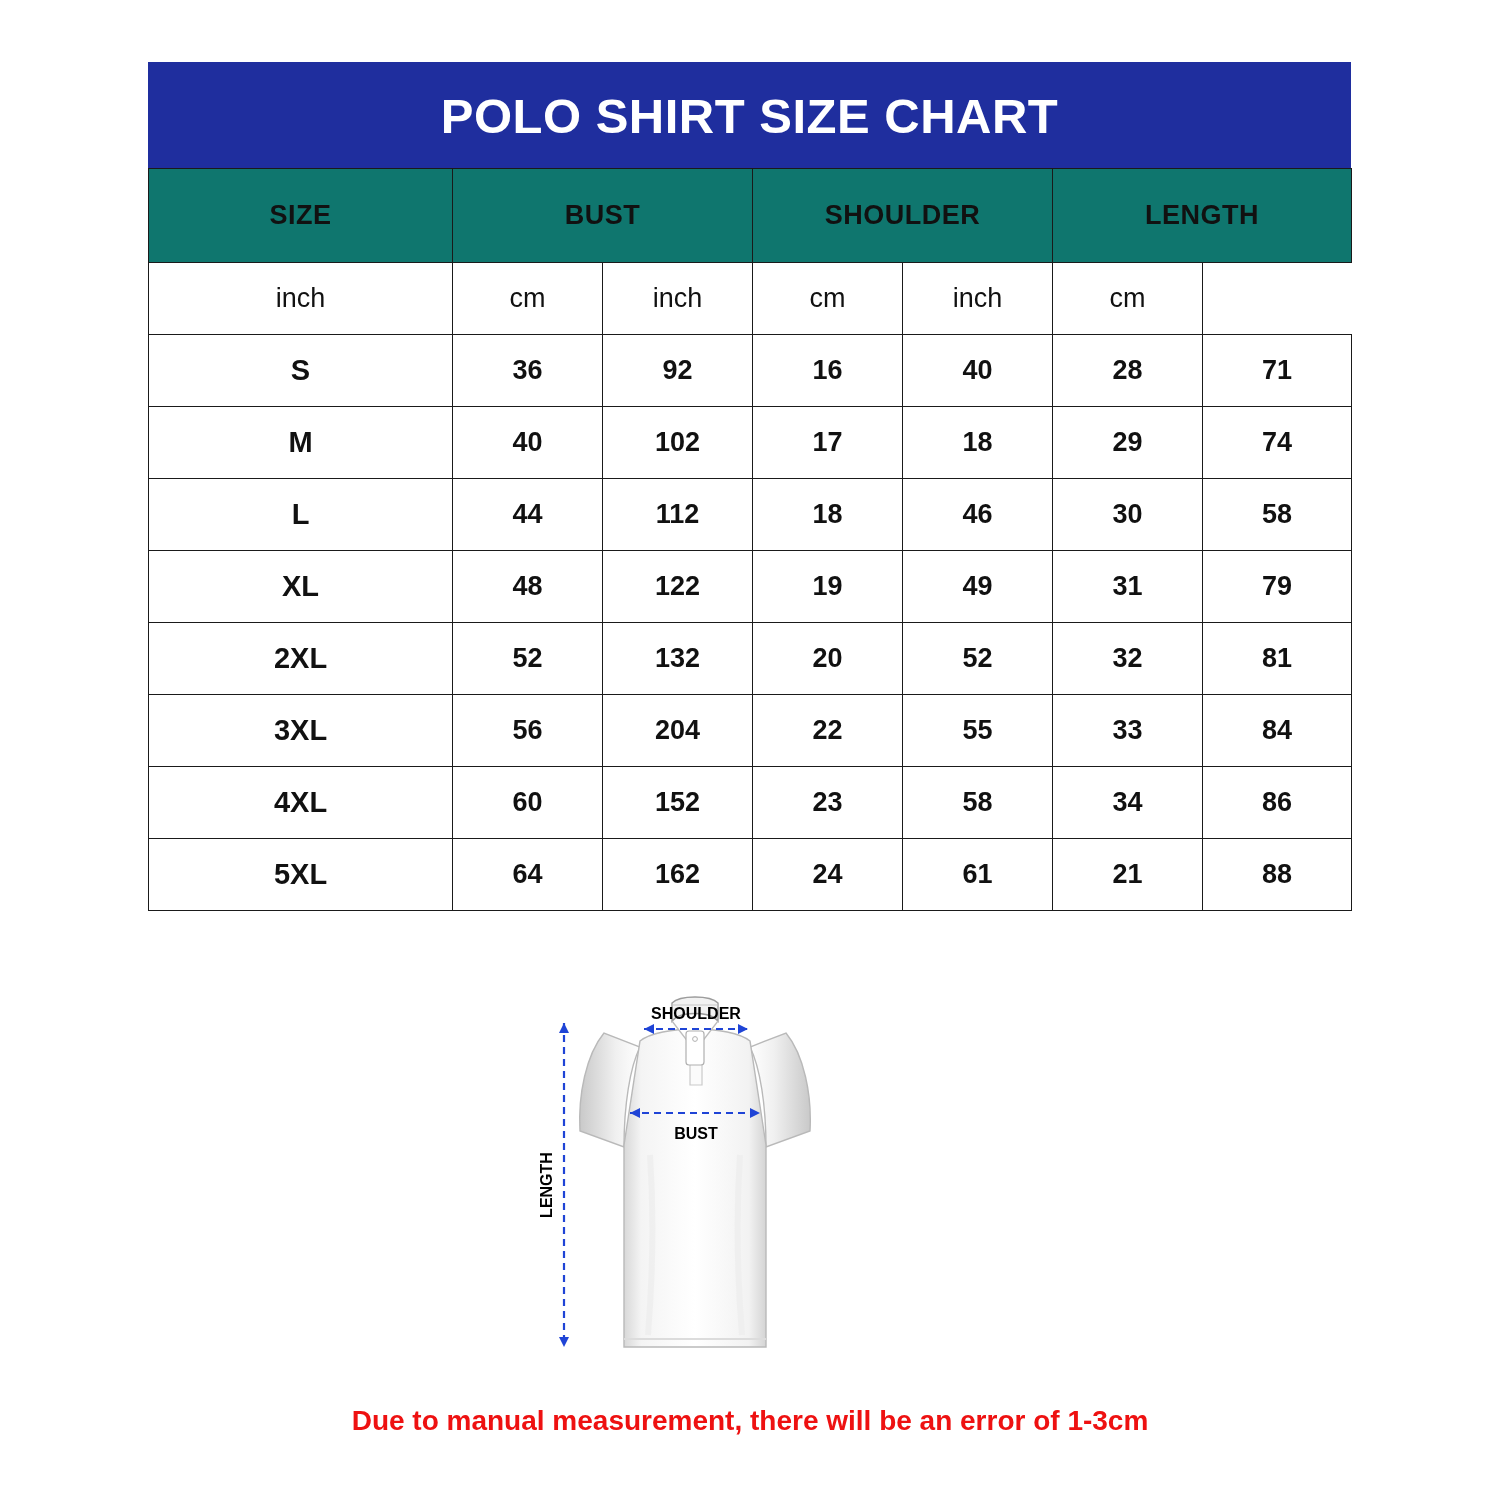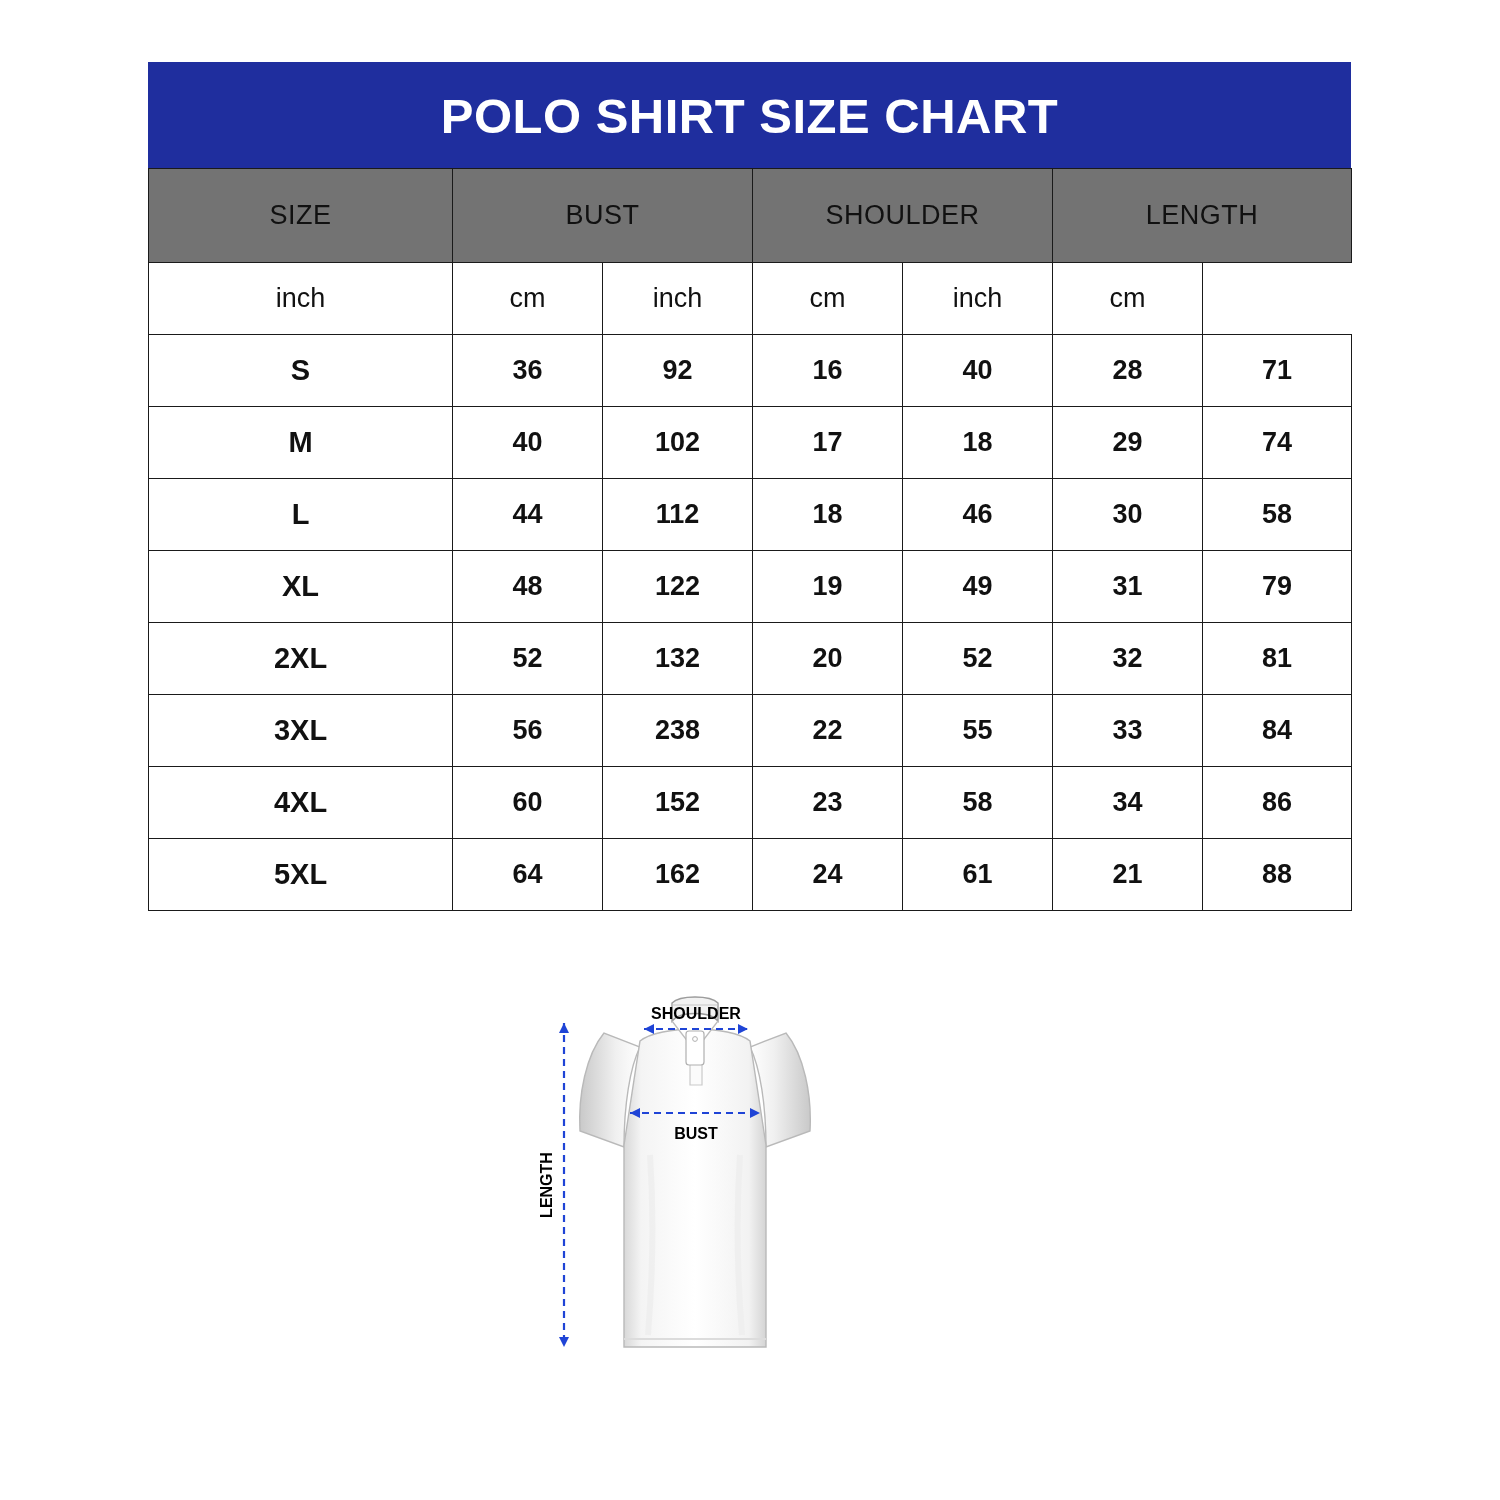--- a/index.html
+++ b/index.html
@@ -59,10 +59,10 @@
     padding: 0;
   }
   .hdr-row th {
-    background: #737373;
+    background: #0f766e;
     height: 93px;
     font-size: 30px;
-    font-weight: normal;
+    font-weight: bold;
     letter-spacing: 0.5px;
   }
   .unit-row td {

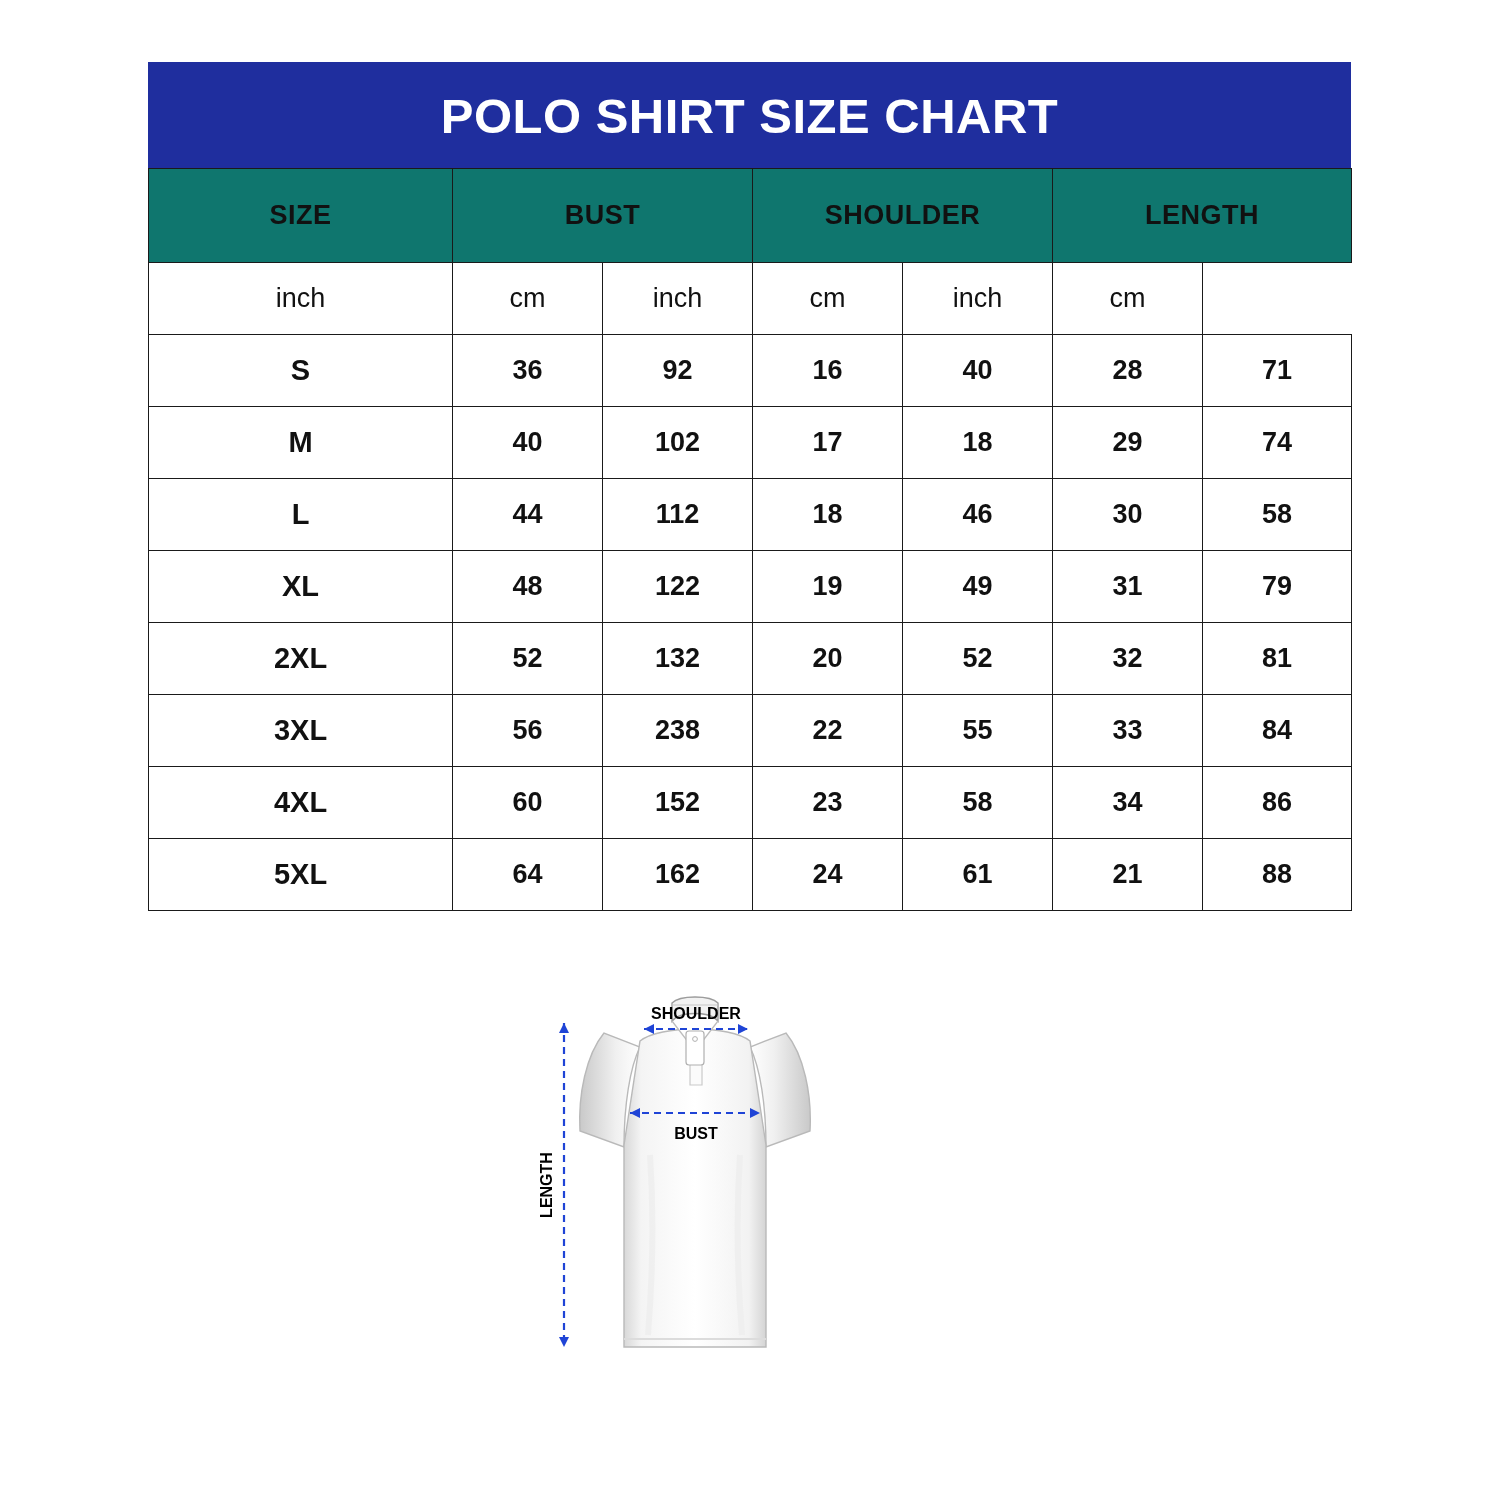--- a/index.html
+++ b/index.html
@@ -189,7 +189,7 @@
         <tr class="data-row">
           <td class="sz">3XL</td>
           <td>56</td>
-          <td>238</td>
+          <td>204</td>
           <td>22</td>
           <td>55</td>
           <td>33</td>

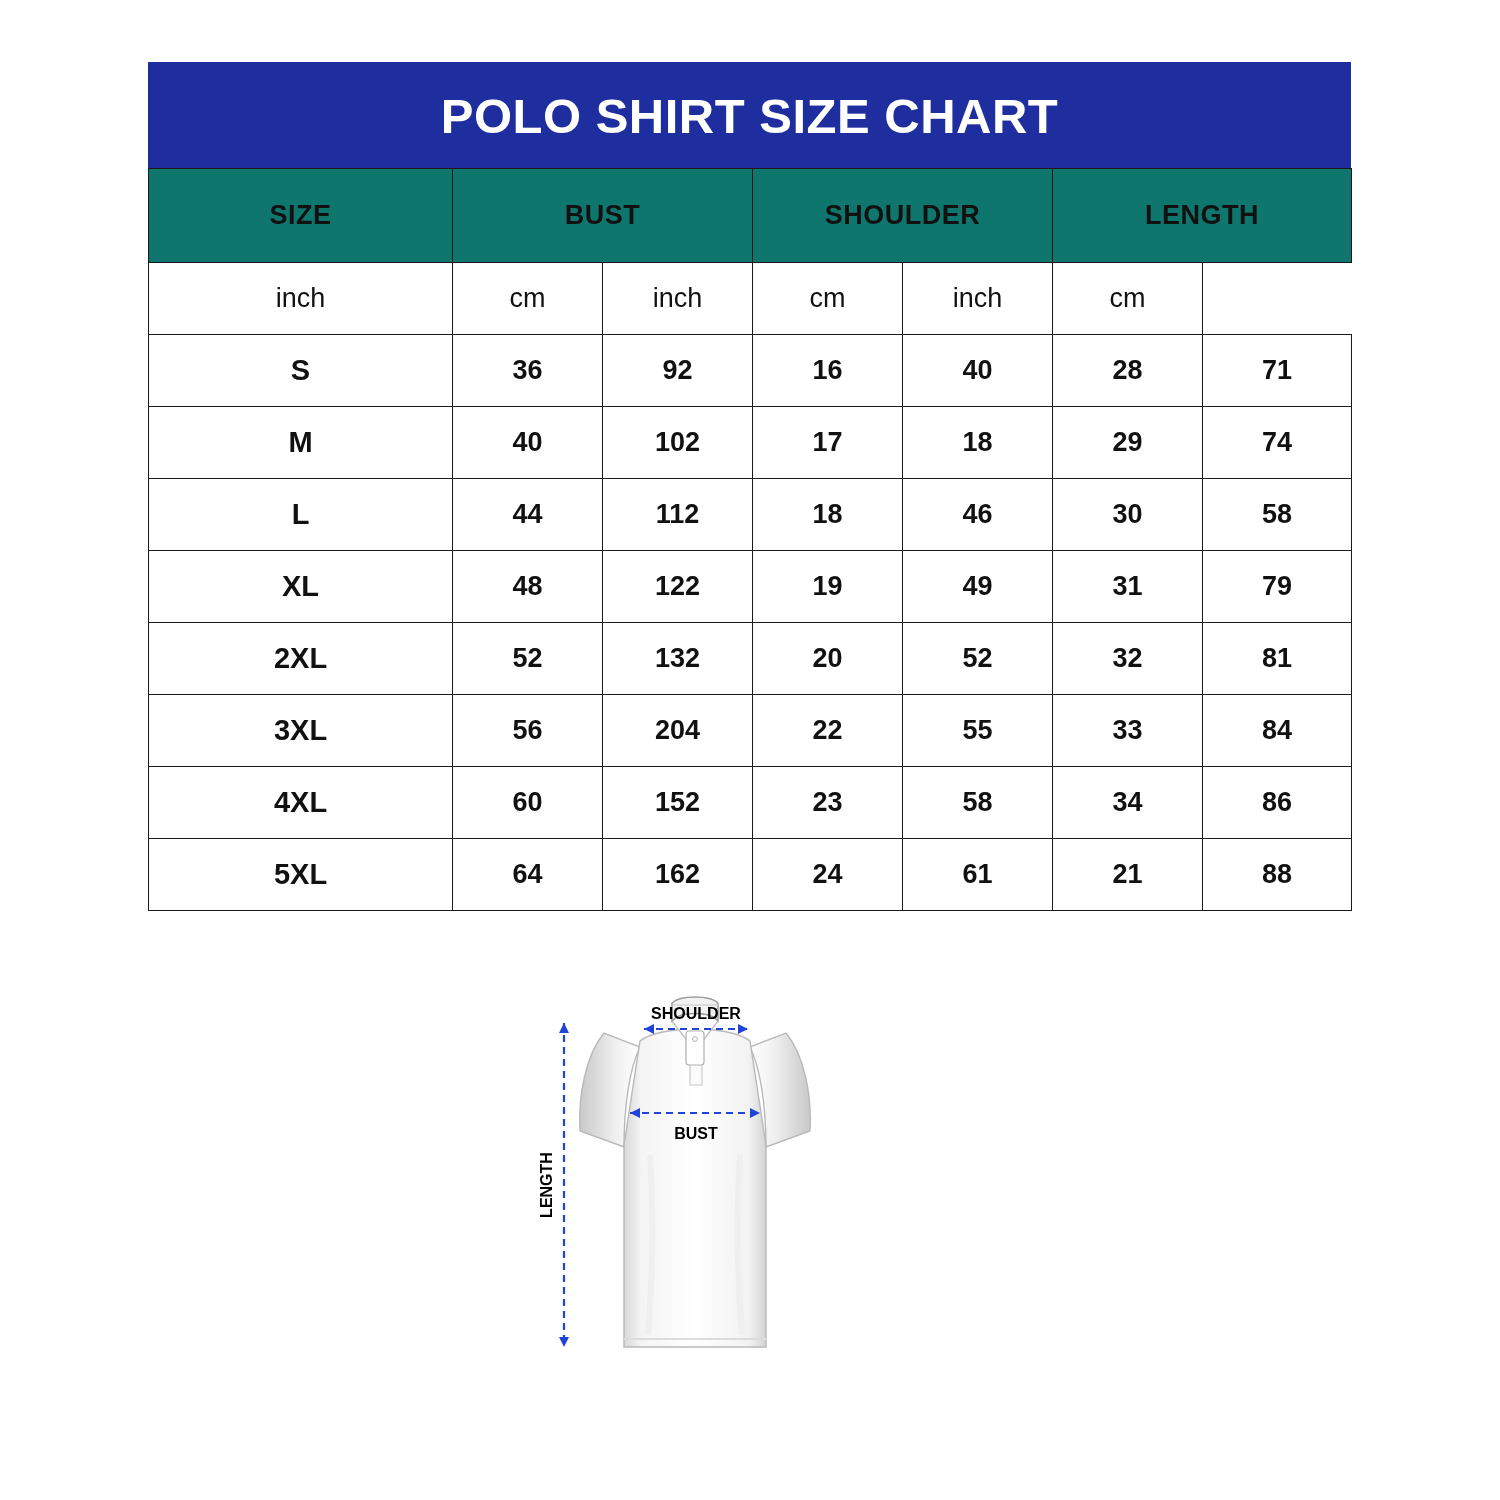--- a/index.html
+++ b/index.html
@@ -283,6 +283,7 @@
     </g>
   </svg>
 
+  <div class="note">Due to manual measurement, there will be an error of 1-3cm</div>
 
 </div>
 

